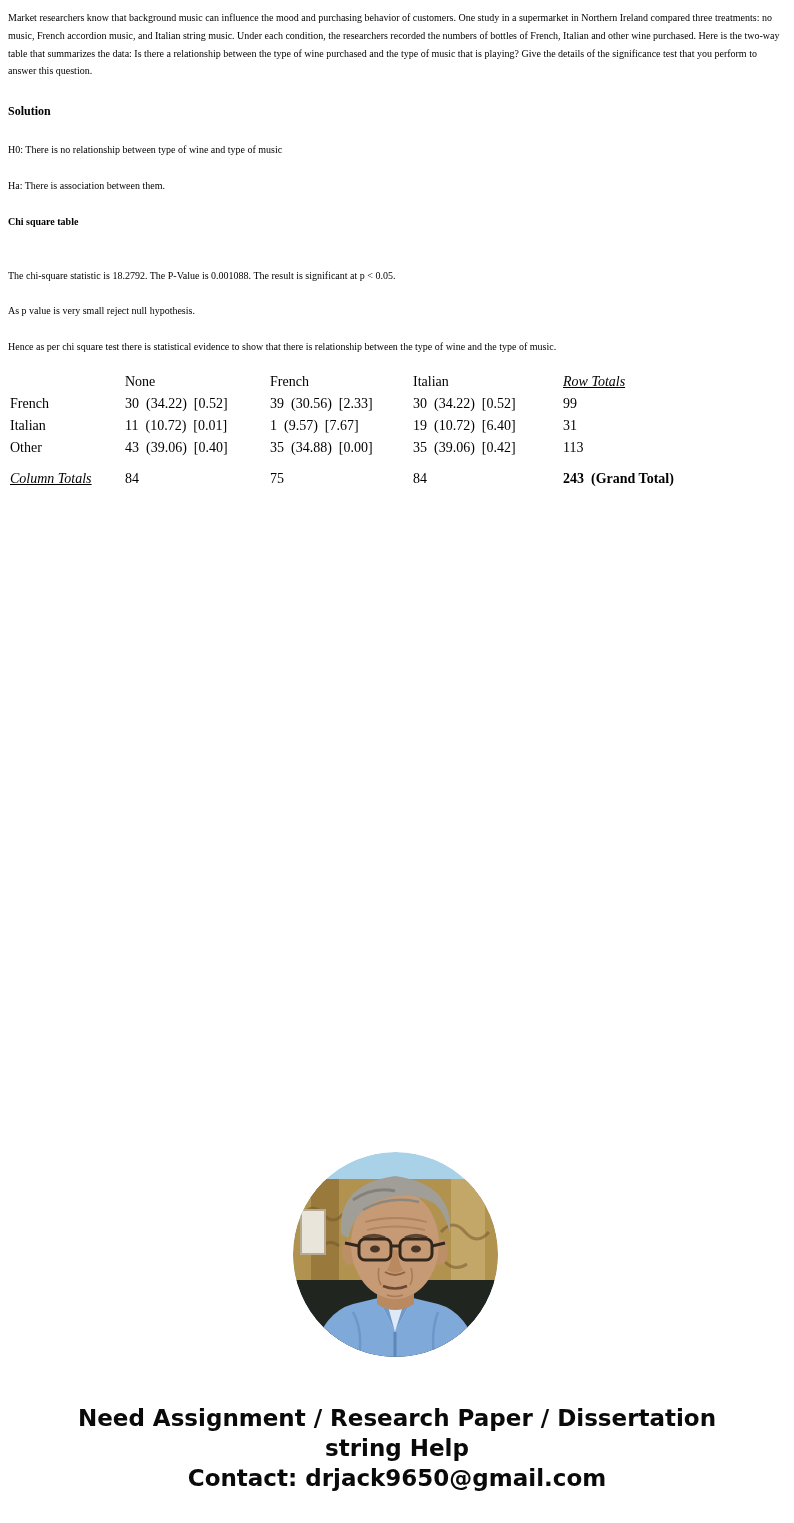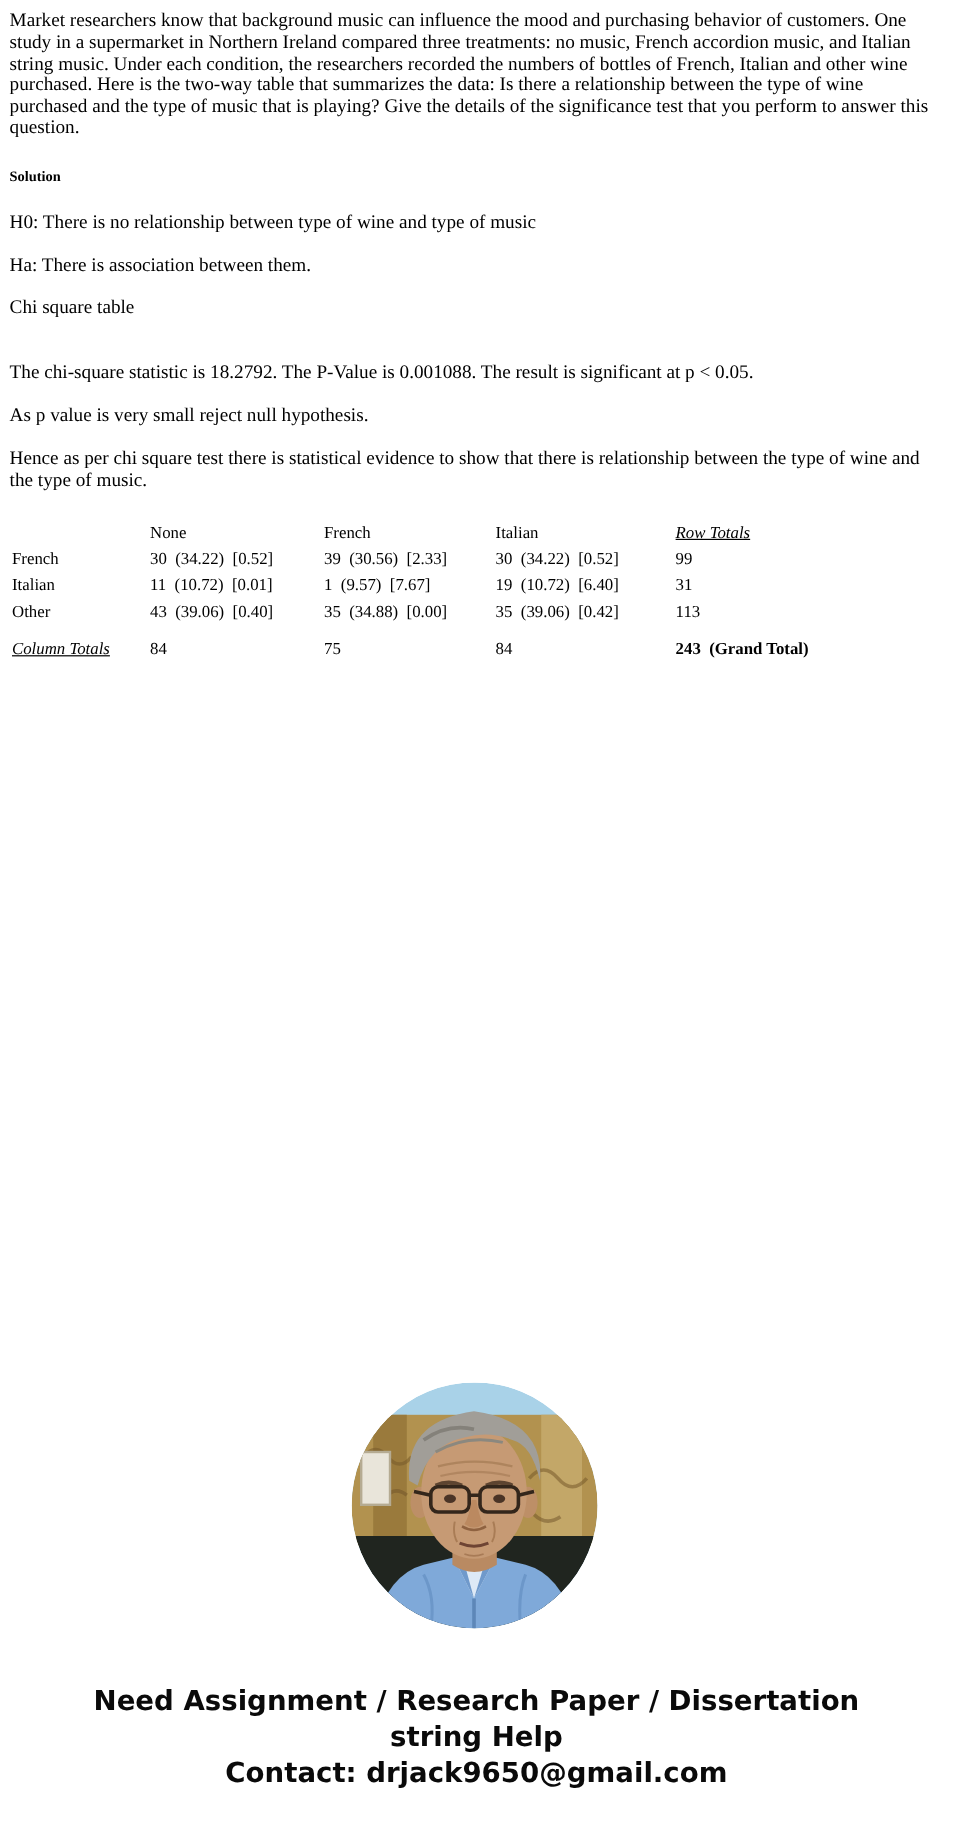--- a/index.html
+++ b/index.html
@@ -18,7 +18,7 @@
   }
   p {
     margin: 0 0 18px 0;
-    font-size: 16px;
+    font-size: 10px;
     line-height: 17.8px;
   }
   p.intro { margin-bottom: 22px; }

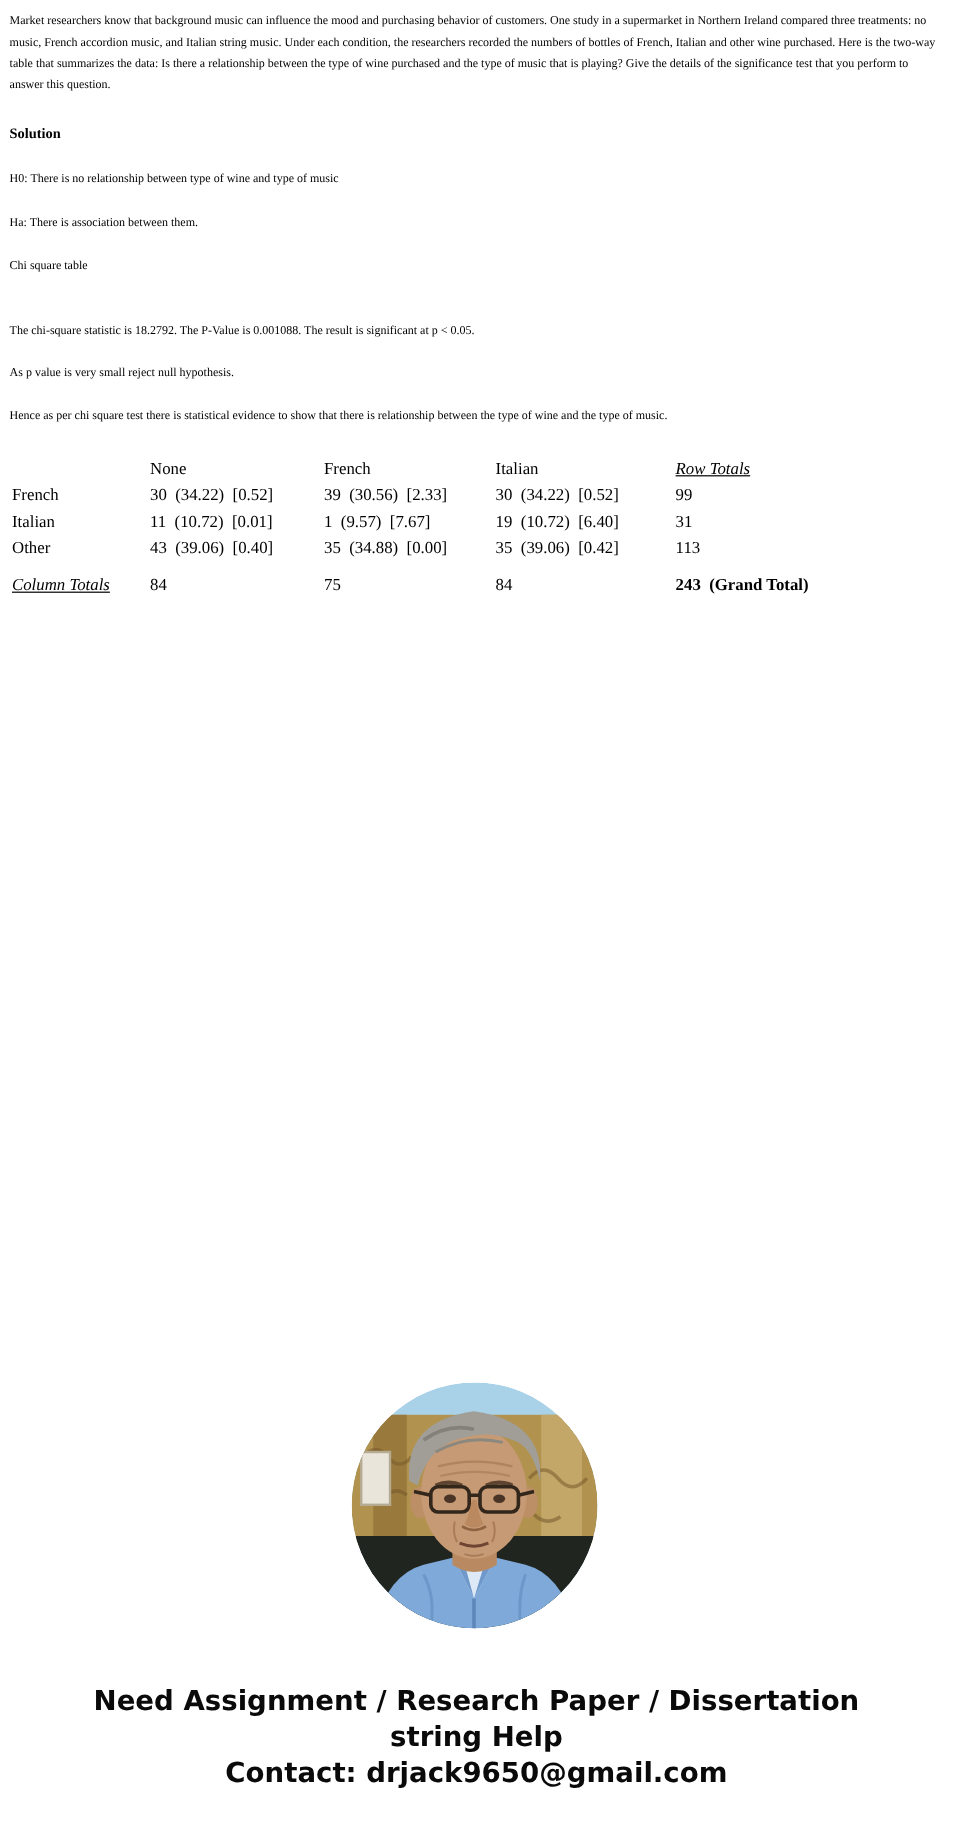--- a/index.html
+++ b/index.html
@@ -28,7 +28,7 @@
     margin: 0 0 20px 0;
     line-height: 19px;
   }
-  .bold { font-weight: normal; }
+  .bold { font-weight: bold; }
   .spacer-block { height: 18px; }
   .conclusion { margin-bottom: 25px; }
 

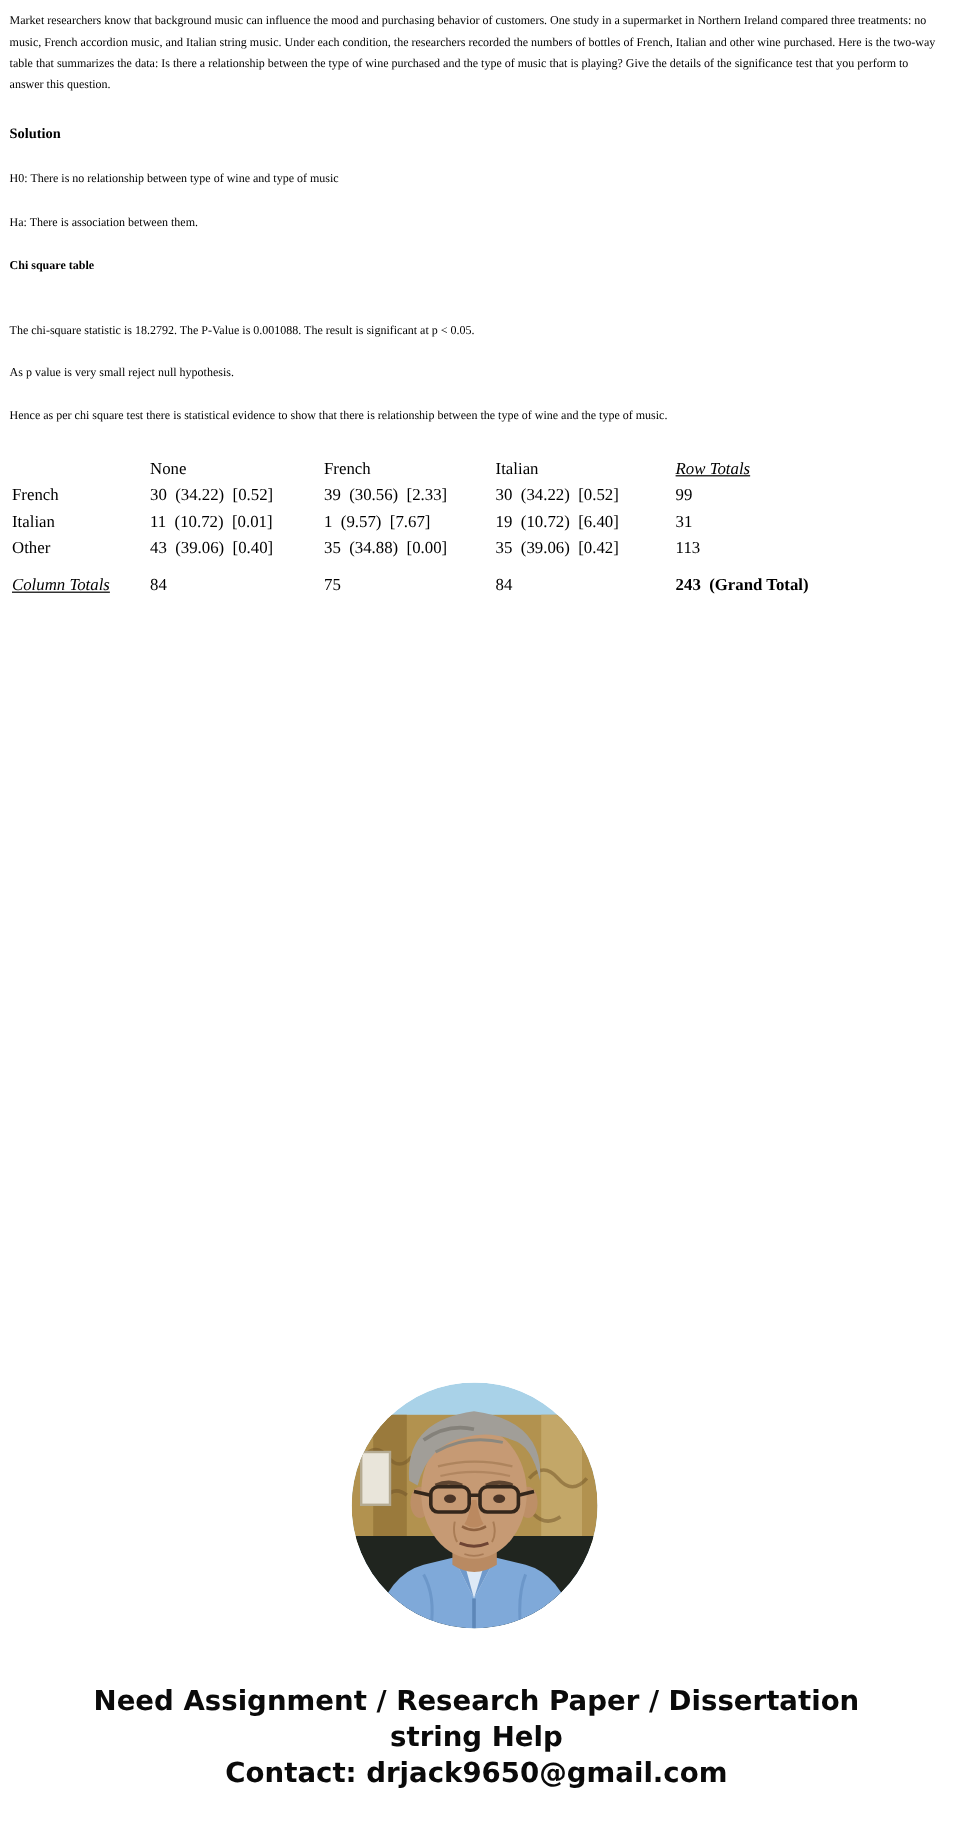--- a/index.html
+++ b/index.html
@@ -30,7 +30,7 @@
   }
   .bold { font-weight: bold; }
   .spacer-block { height: 18px; }
-  .conclusion { margin-bottom: 25px; }
+  .conclusion { margin-bottom: 15px; }
 
   
   .tbl {

